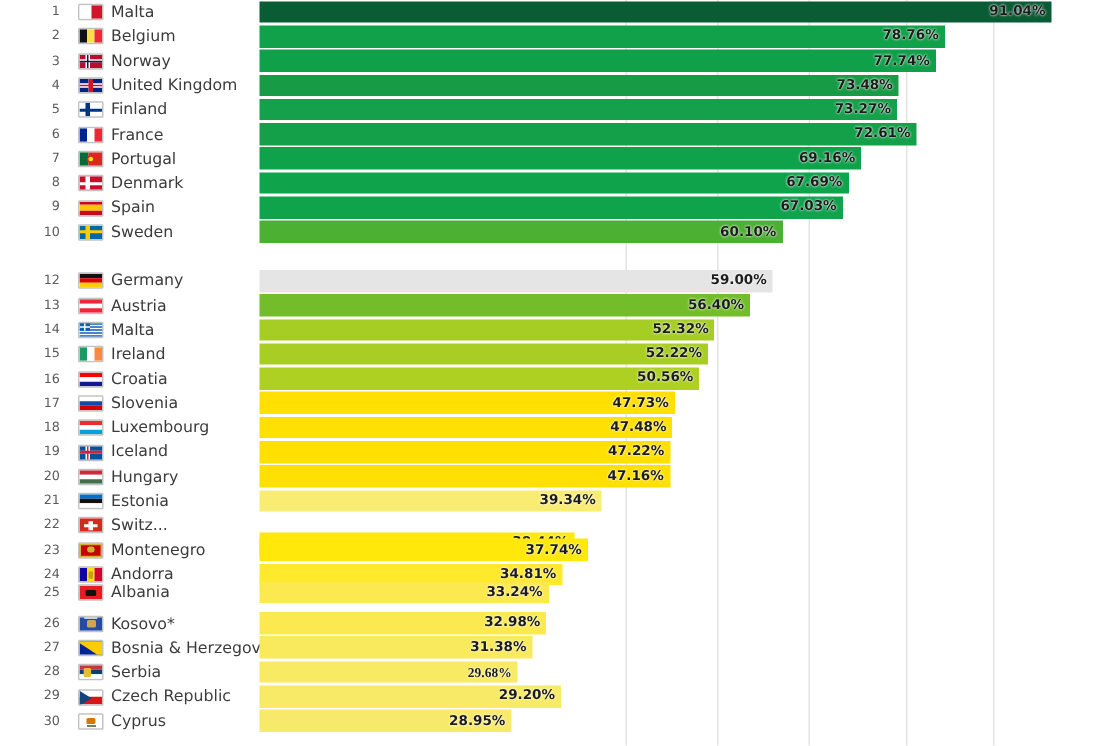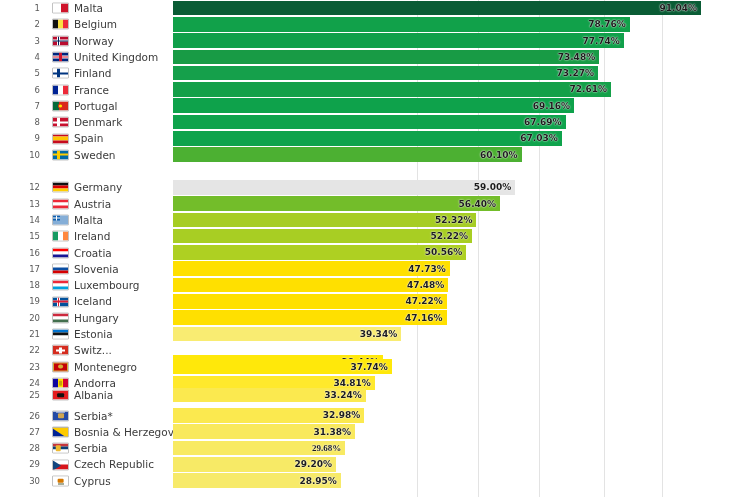--- a/index.html
+++ b/index.html
@@ -499,7 +499,7 @@
             <span style="position:absolute;left:22%;top:8%;width:56%;height:12%;background:#fff;border-radius:1px"></span>
           </span>
         </div>
-        <div class="cname">Serbia*</div>
+        <div class="cname">Kosovo*</div>
         <div class="bar-track" style="width: 191.284px;">
           <div class="bar" style="background: rgb(251, 233, 79); width: 100%;">
             <span class="bar-label">32.98%</span>

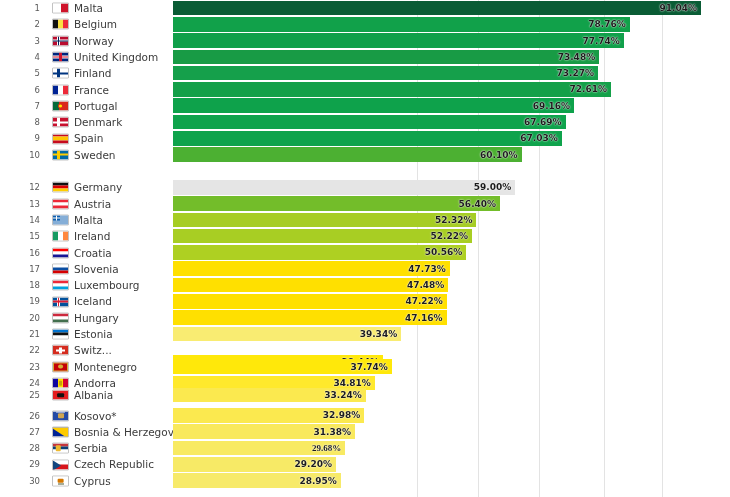--- a/index.html
+++ b/index.html
@@ -546,7 +546,7 @@
           </span>
         </div>
         <div class="cname">Czech Republic</div>
-        <div class="bar-track" style="width: 163px;">
+        <div class="bar-track" style="width: 201px;">
           <div class="bar" style="background: rgb(247, 234, 102); width: 100%;">
             <span class="bar-label">29.20%</span>
           </div>

